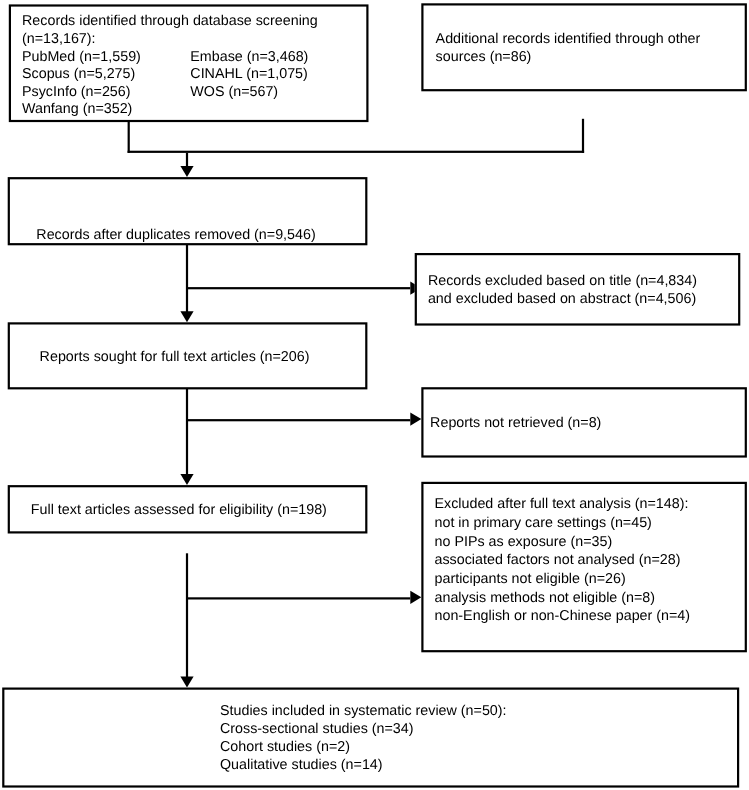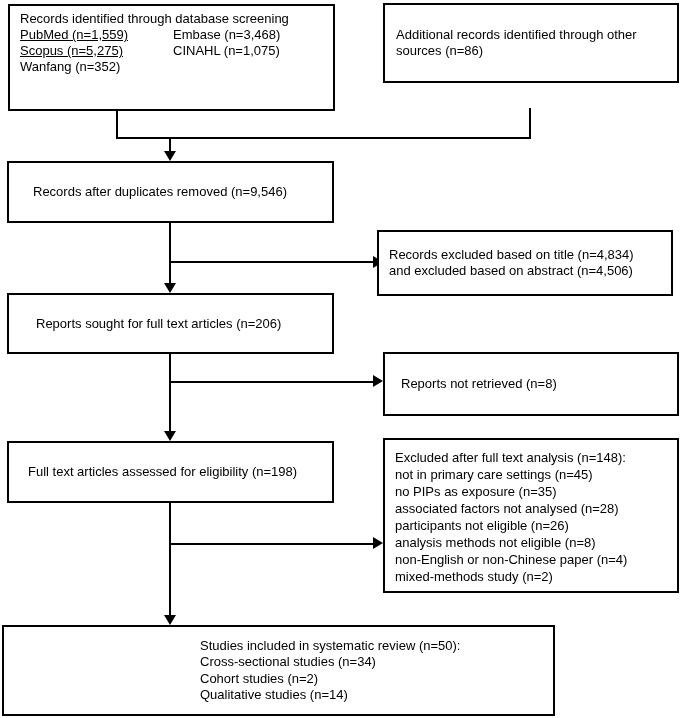--- a/index.html
+++ b/index.html
@@ -62,6 +62,7 @@
 
   <div class="box box-db">
     <div>Records identified through database screening</div>
+    <div>(n=13,167):</div>
     <div class="src-row">
       <span class="src-left">PubMed (n=1,559)</span>
       <span class="src-right">Embase (n=3,468)</span>

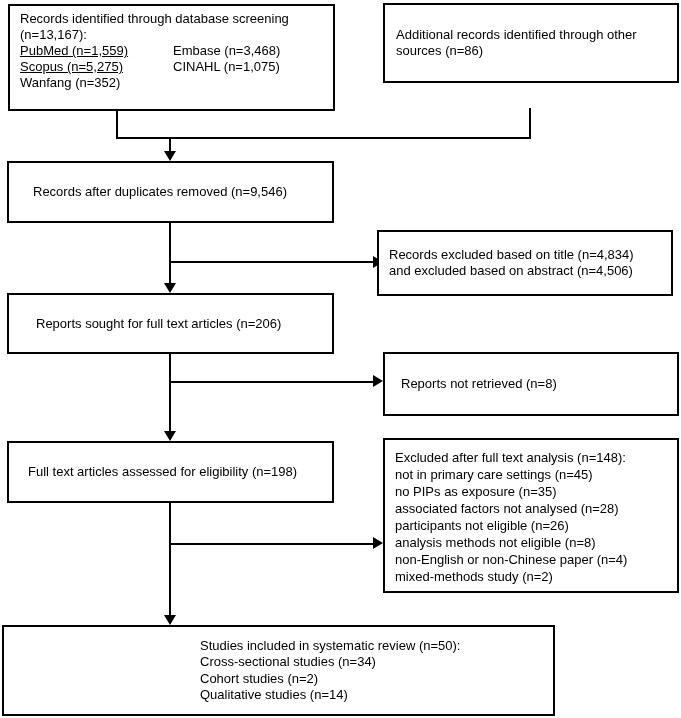--- a/index.html
+++ b/index.html
@@ -53,7 +53,7 @@
   .box-included   { left: 2px;   top: 625px; width: 553px; height: 91px;  }
   .box-included .inner { margin-left: 196px; line-height: 16.5px; }
   .src-row  { display: flex; }
-  .src-left { width: 153px; text-decoration: underline; }
+  .src-left { width: 153px; }
 </style>
 </head>
 <body>

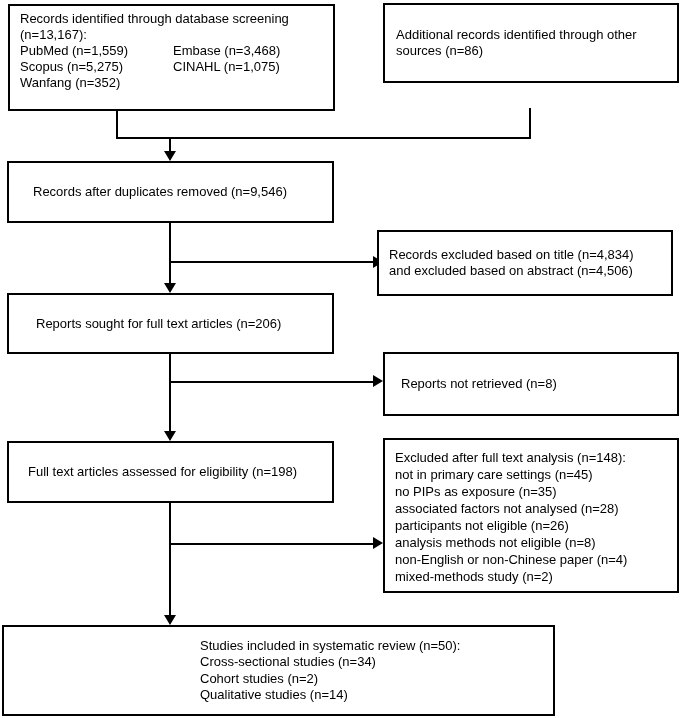--- a/index.html
+++ b/index.html
@@ -70,6 +70,10 @@
     <div class="src-row">
       <span class="src-left">Scopus (n=5,275)</span>
       <span class="src-right">CINAHL (n=1,075)</span>
+    </div>
+    <div class="src-row">
+      <span class="src-left">PsycInfo (n=256)</span>
+      <span class="src-right">WOS (n=567)</span>
     </div>
     <div class="src-row">
       <span class="src-right">Wanfang (n=352)</span>

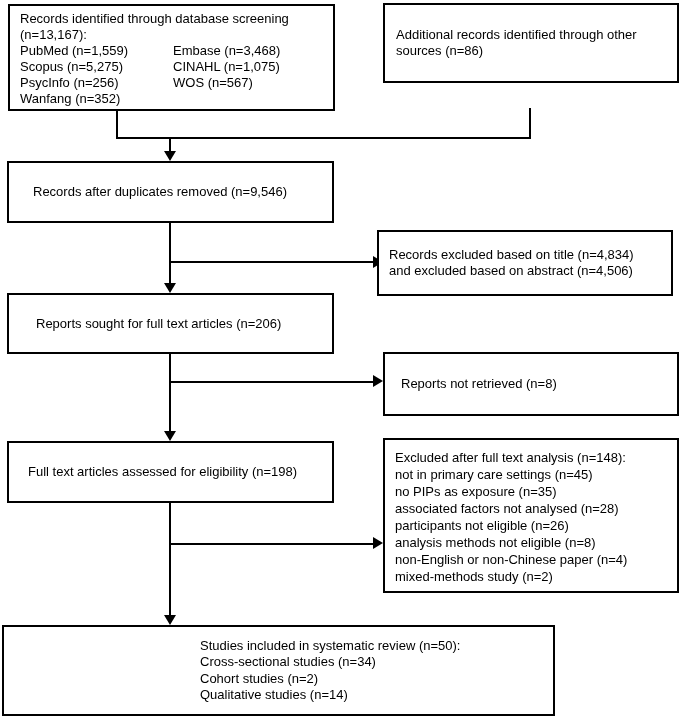--- a/index.html
+++ b/index.html
@@ -44,7 +44,7 @@
   
   .box-db         { left: 8px;   top: 4px;   width: 327px; height: 107px; padding: 5px 8px 0 10px; }
   .box-additional { left: 383px; top: 3px;   width: 296px; height: 80px; padding: 0 12px 0 11px; }
-  .box-dup        { left: 7px;   top: 161px; width: 327px; height: 62px;  padding-left: 24px; }
+  .box-dup        { left: 7px;   top: 161px; width: 327px; height: 62px;  padding-left: 24px; justify-content: flex-end; }
   .box-recexcl    { left: 377px; top: 230px; width: 296px; height: 66px;  padding-left: 10px; }
   .box-sought     { left: 7px;   top: 293px; width: 327px; height: 61px;  padding-left: 27px; justify-content: center; }
   .box-notretr    { left: 383px; top: 352px; width: 296px; height: 64px;  padding-left: 16px; }

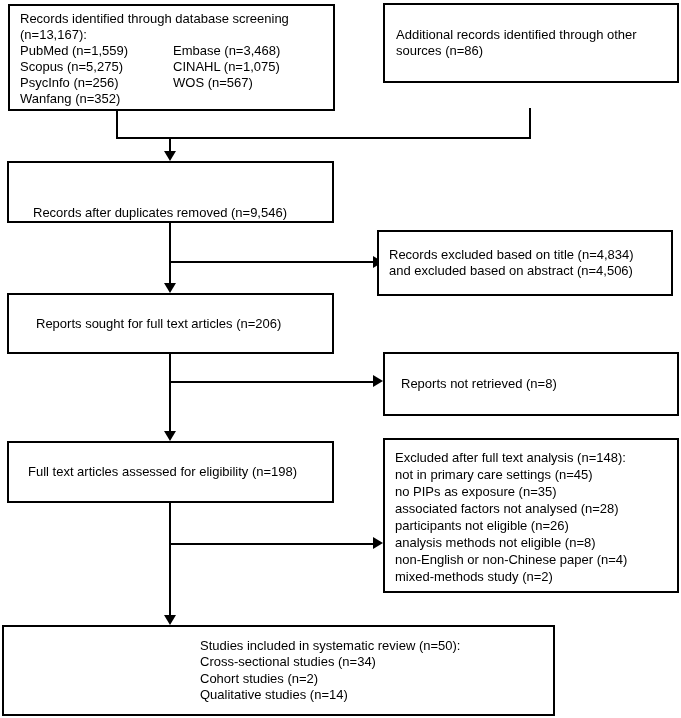--- a/index.html
+++ b/index.html
@@ -47,7 +47,7 @@
   .box-dup        { left: 7px;   top: 161px; width: 327px; height: 62px;  padding-left: 24px; justify-content: flex-end; }
   .box-recexcl    { left: 377px; top: 230px; width: 296px; height: 66px;  padding-left: 10px; }
   .box-sought     { left: 7px;   top: 293px; width: 327px; height: 61px;  padding-left: 27px; justify-content: center; }
-  .box-notretr    { left: 383px; top: 352px; width: 296px; height: 64px;  padding-left: 16px; }
+  .box-notretr    { left: 383px; top: 352px; width: 296px; height: 64px;  padding-left: 6px; }
   .box-assessed   { left: 7px;   top: 441px; width: 327px; height: 62px;  padding-left: 19px; }
   .box-exclft     { left: 383px; top: 438px; width: 296px; height: 155px; padding: 9px 6px 0 10px; line-height: 17px; }
   .box-included   { left: 2px;   top: 625px; width: 553px; height: 91px;  }

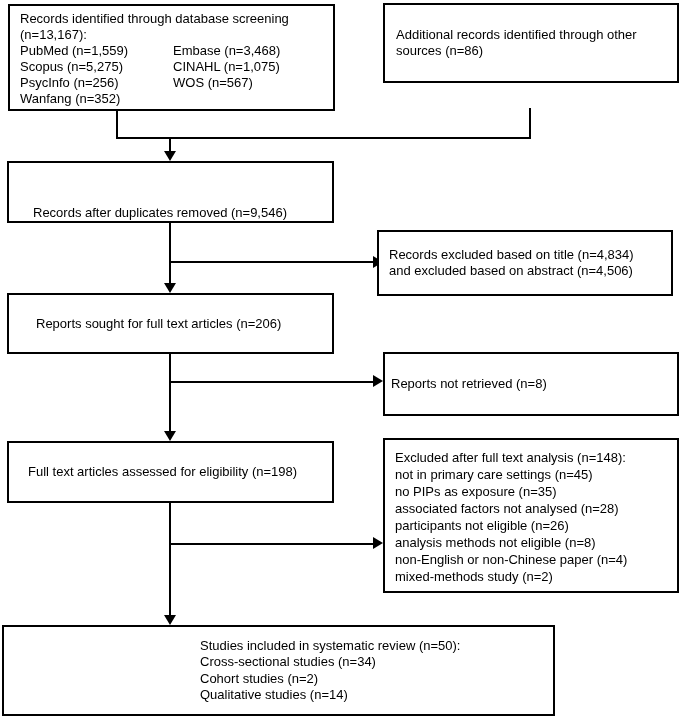--- a/index.html
+++ b/index.html
@@ -48,7 +48,7 @@
   .box-recexcl    { left: 377px; top: 230px; width: 296px; height: 66px;  padding-left: 10px; }
   .box-sought     { left: 7px;   top: 293px; width: 327px; height: 61px;  padding-left: 27px; justify-content: center; }
   .box-notretr    { left: 383px; top: 352px; width: 296px; height: 64px;  padding-left: 6px; }
-  .box-assessed   { left: 7px;   top: 441px; width: 327px; height: 62px;  padding-left: 19px; }
+  .box-assessed   { left: 7px;   top: 441px; width: 327px; height: 44px;  padding-left: 19px; }
   .box-exclft     { left: 383px; top: 438px; width: 296px; height: 155px; padding: 9px 6px 0 10px; line-height: 17px; }
   .box-included   { left: 2px;   top: 625px; width: 553px; height: 91px;  }
   .box-included .inner { margin-left: 196px; line-height: 16.5px; }

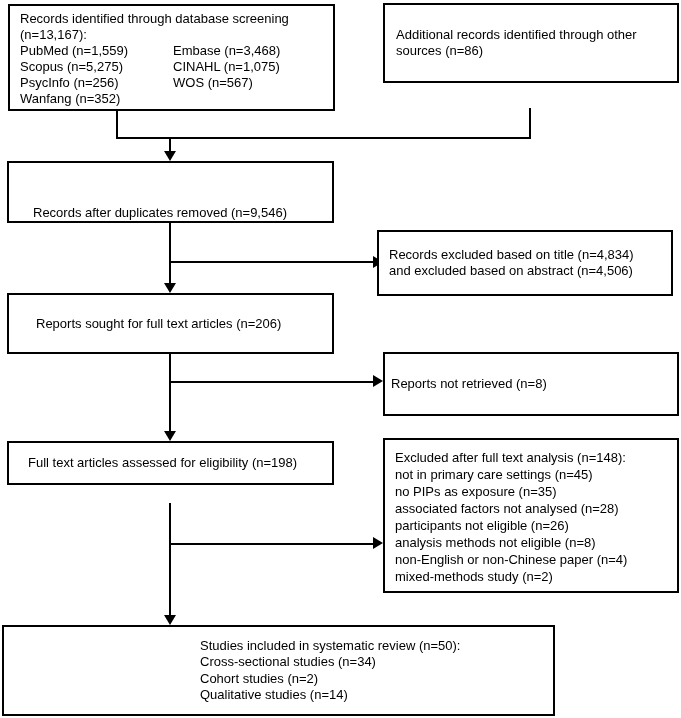--- a/index.html
+++ b/index.html
@@ -134,7 +134,6 @@
     <div>participants not eligible (n=26)</div>
     <div>analysis methods not eligible (n=8)</div>
     <div>non-English or non-Chinese paper (n=4)</div>
-    <div>mixed-methods study (n=2)</div>
   </div>
 
   <div class="box box-included vcenter">

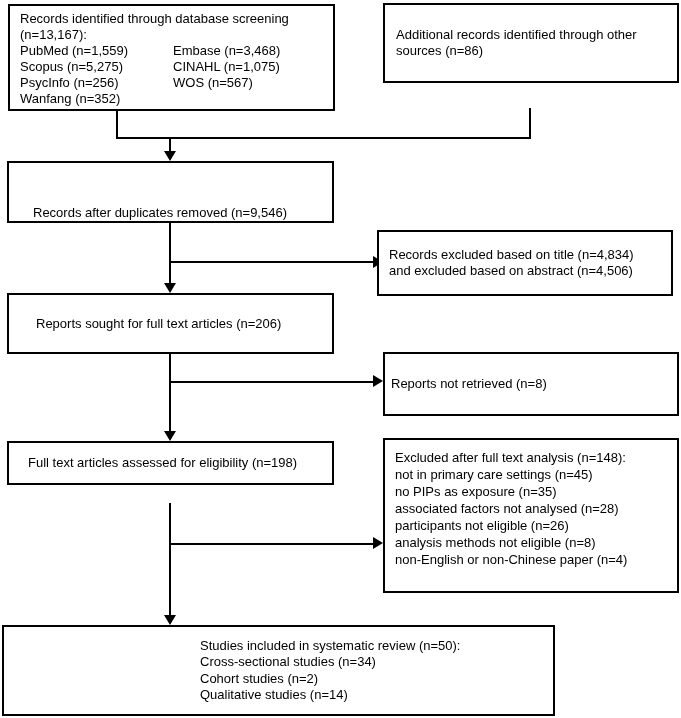--- a/index.html
+++ b/index.html
@@ -50,7 +50,7 @@
   .box-notretr    { left: 383px; top: 352px; width: 296px; height: 64px;  padding-left: 6px; }
   .box-assessed   { left: 7px;   top: 441px; width: 327px; height: 44px;  padding-left: 19px; }
   .box-exclft     { left: 383px; top: 438px; width: 296px; height: 155px; padding: 9px 6px 0 10px; line-height: 17px; }
-  .box-included   { left: 2px;   top: 625px; width: 553px; height: 91px;  }
+  .box-included   { left: 2px;   top: 625px; width: 670px; height: 91px;  }
   .box-included .inner { margin-left: 196px; line-height: 16.5px; }
   .src-row  { display: flex; }
   .src-left { width: 153px; }

